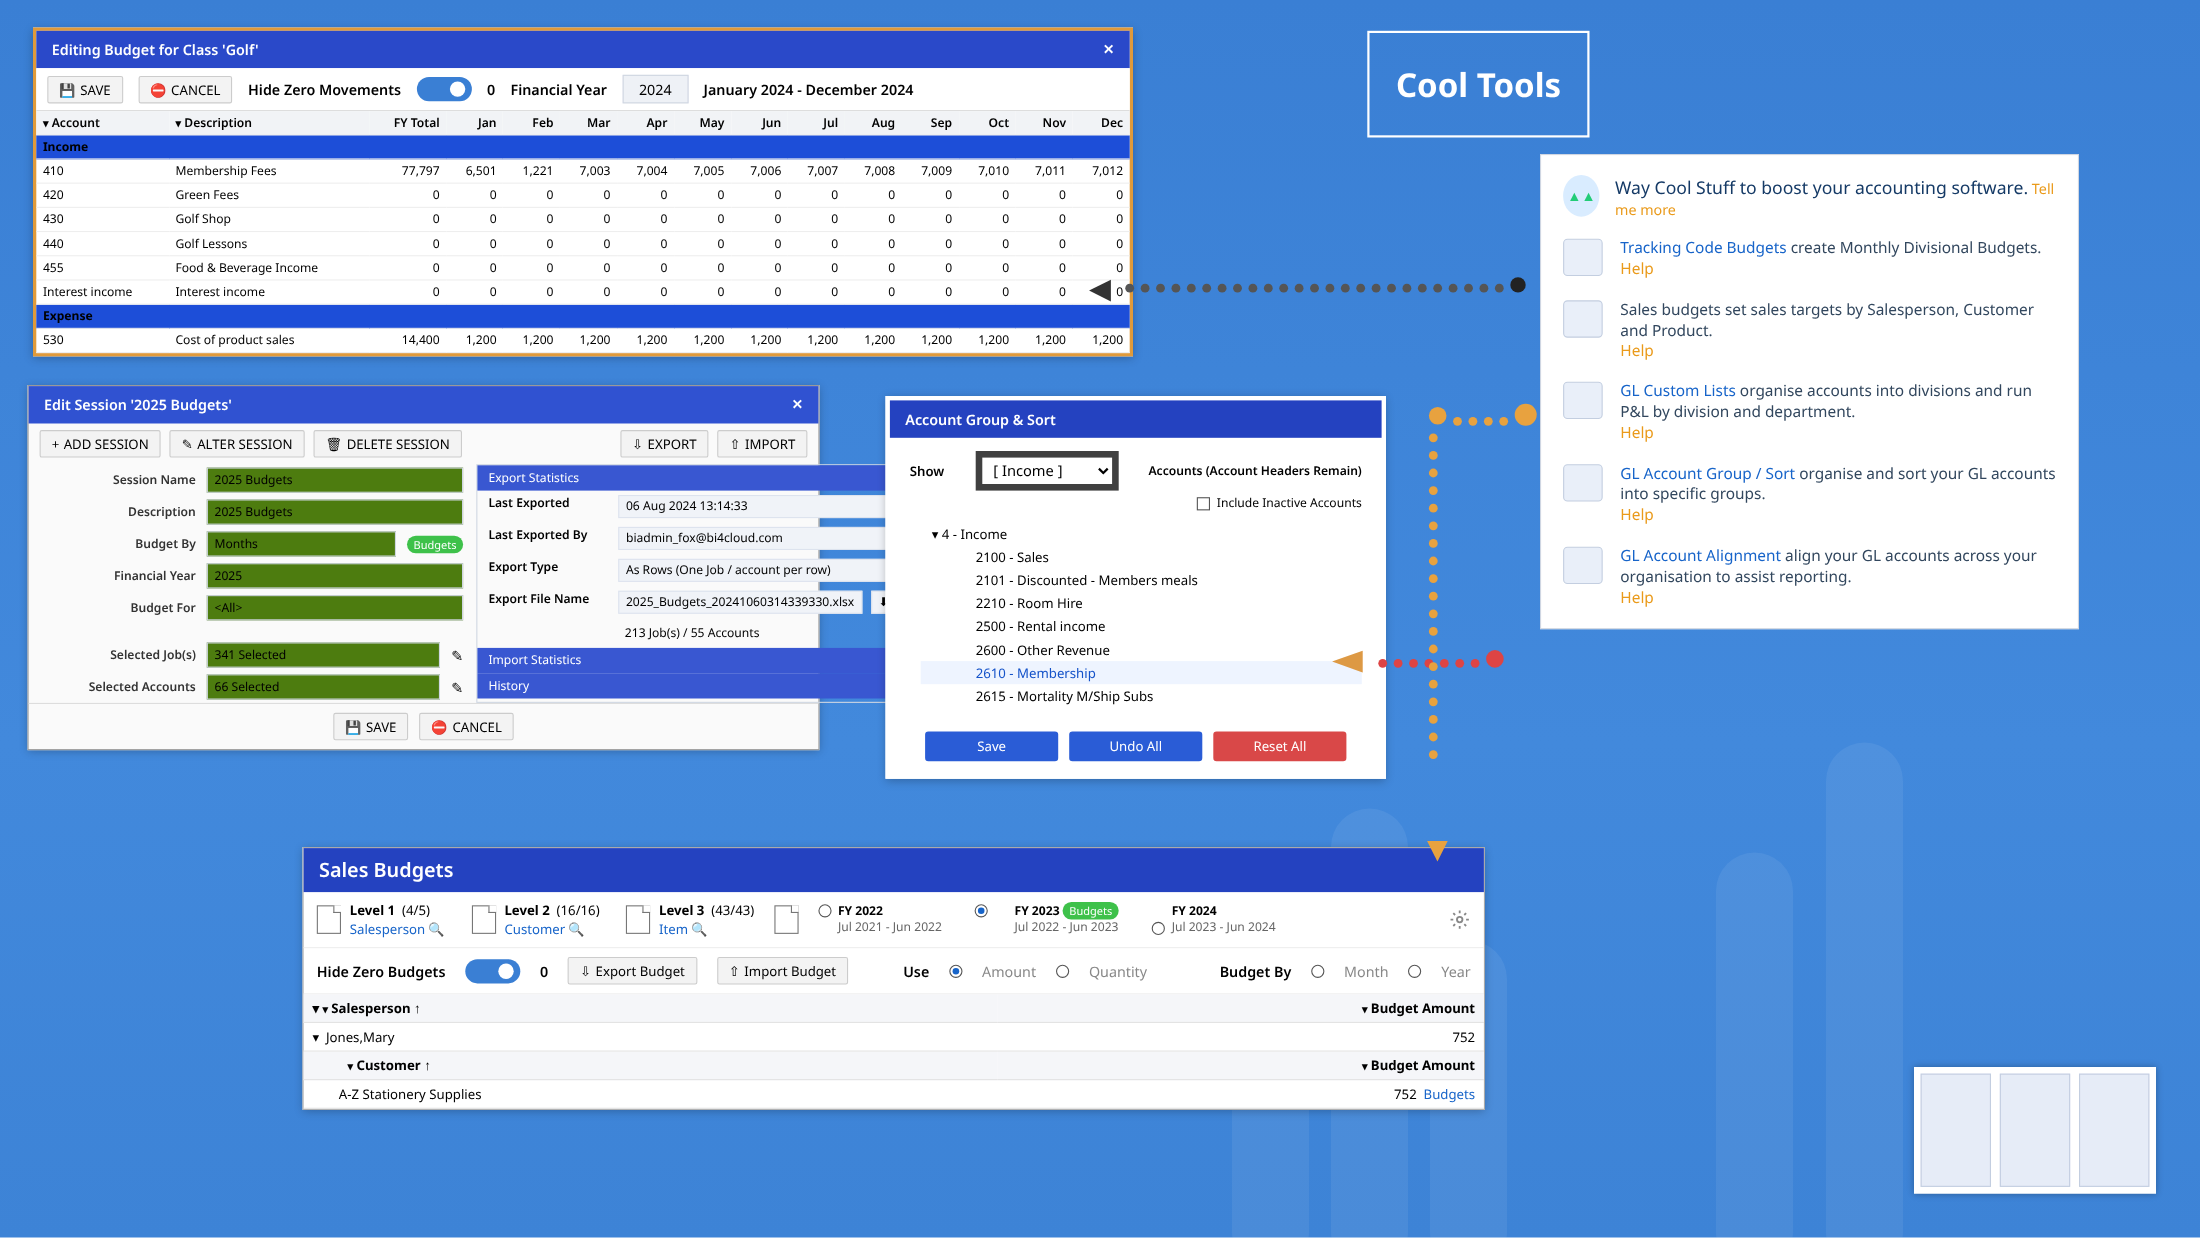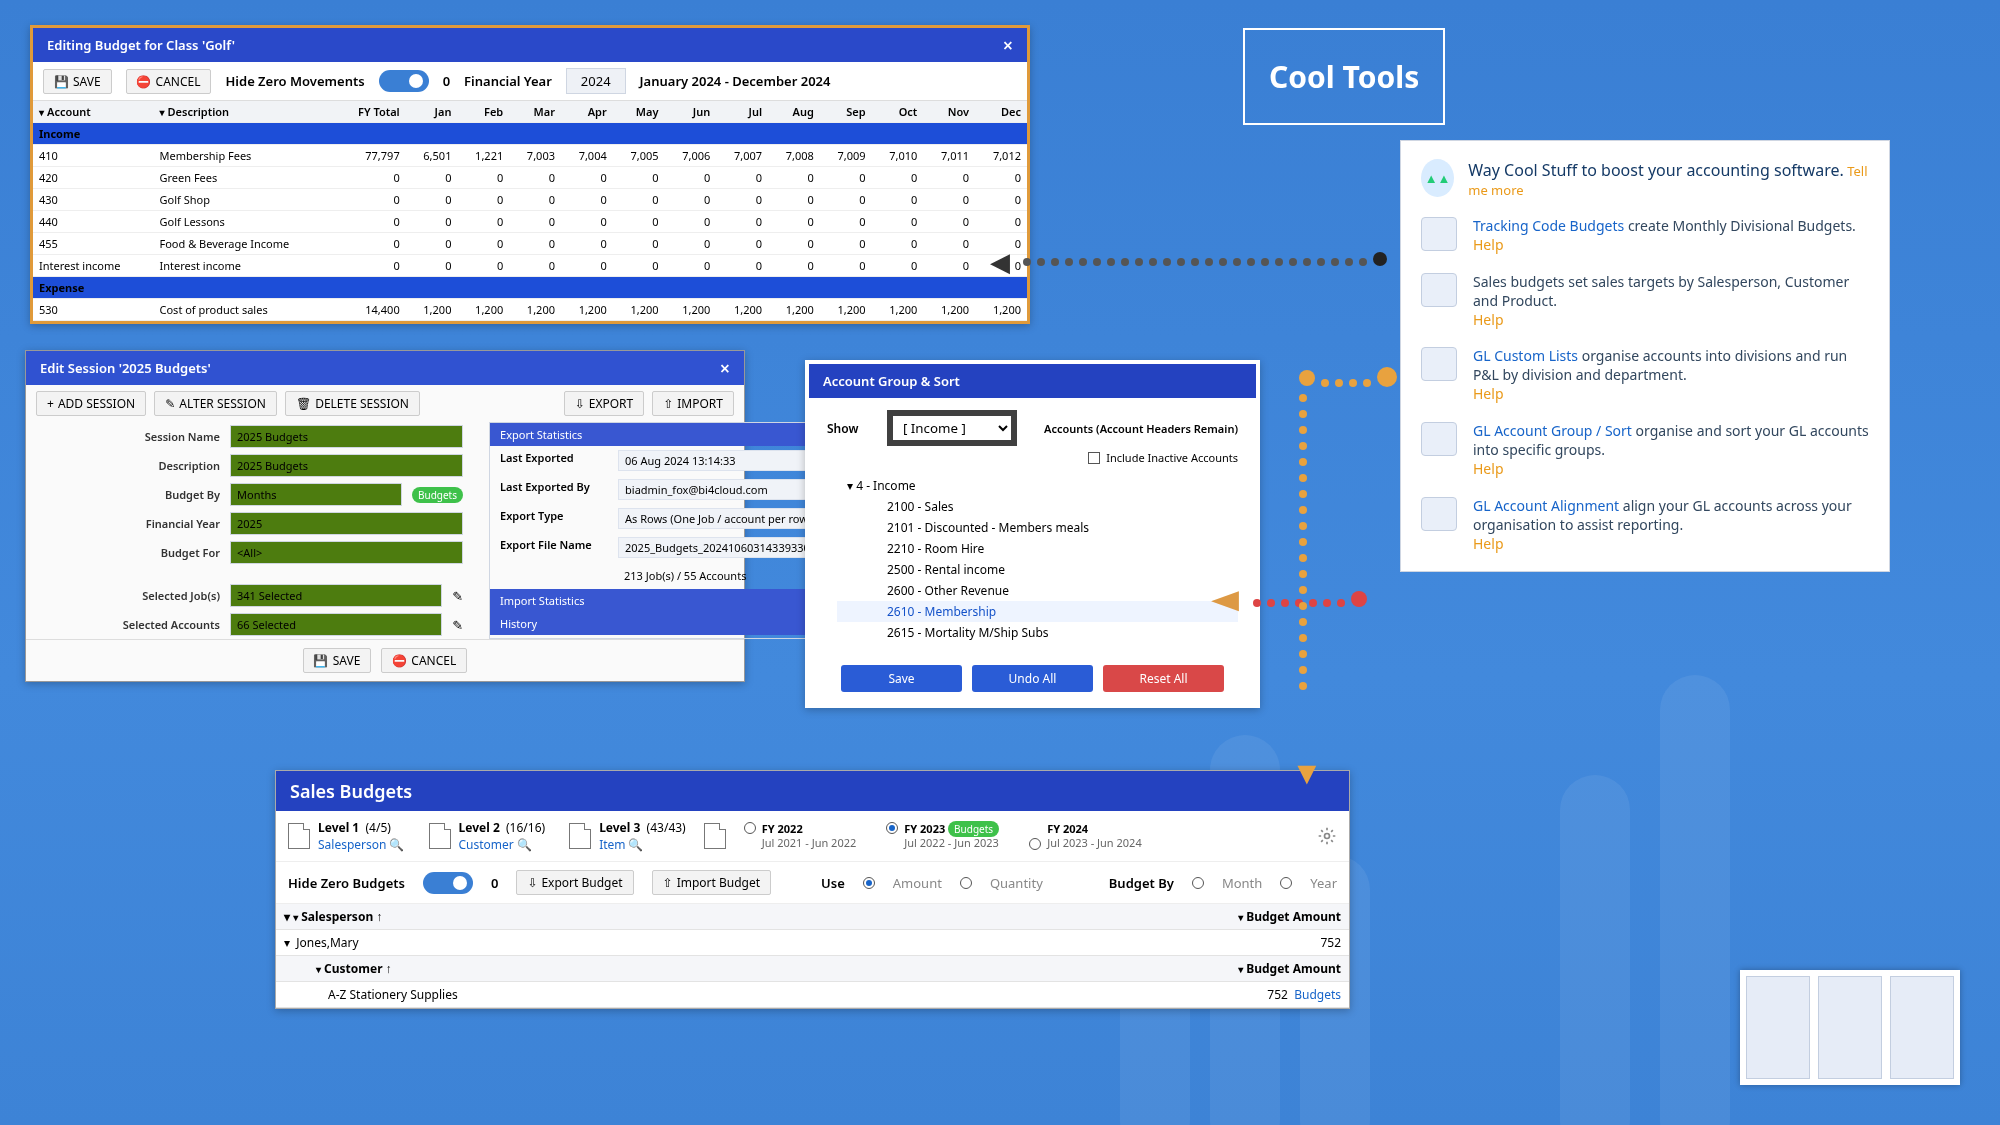--- a/index.html
+++ b/index.html
@@ -35,7 +35,7 @@
 .form-row label { width:130px; text-align:right; font-size:11px; font-weight:600; color:#333; }
 .form-row input { flex:1; background:#4d7c0f; border:1px solid #cfd6e2; padding:3px 6px; font-size:11px; }
 .badge-green { background:#3ec14a; color:#fff; font-size:10px; padding:1px 6px; border-radius:9px; }
-.two-col { display:flex; gap:14px; padding:0 10px;margin-left:42px; }
+.two-col { display:flex; gap:0; padding:0 10px; }
 .two-col .col { flex:1; }
 .acc-head { background:#3957d1; color:#fff; font-size:11px; padding:4px 10px; display:flex; justify-content:space-between; }
 .stat-row { display:flex; padding:4px 10px; font-size:11px; gap:8px; }

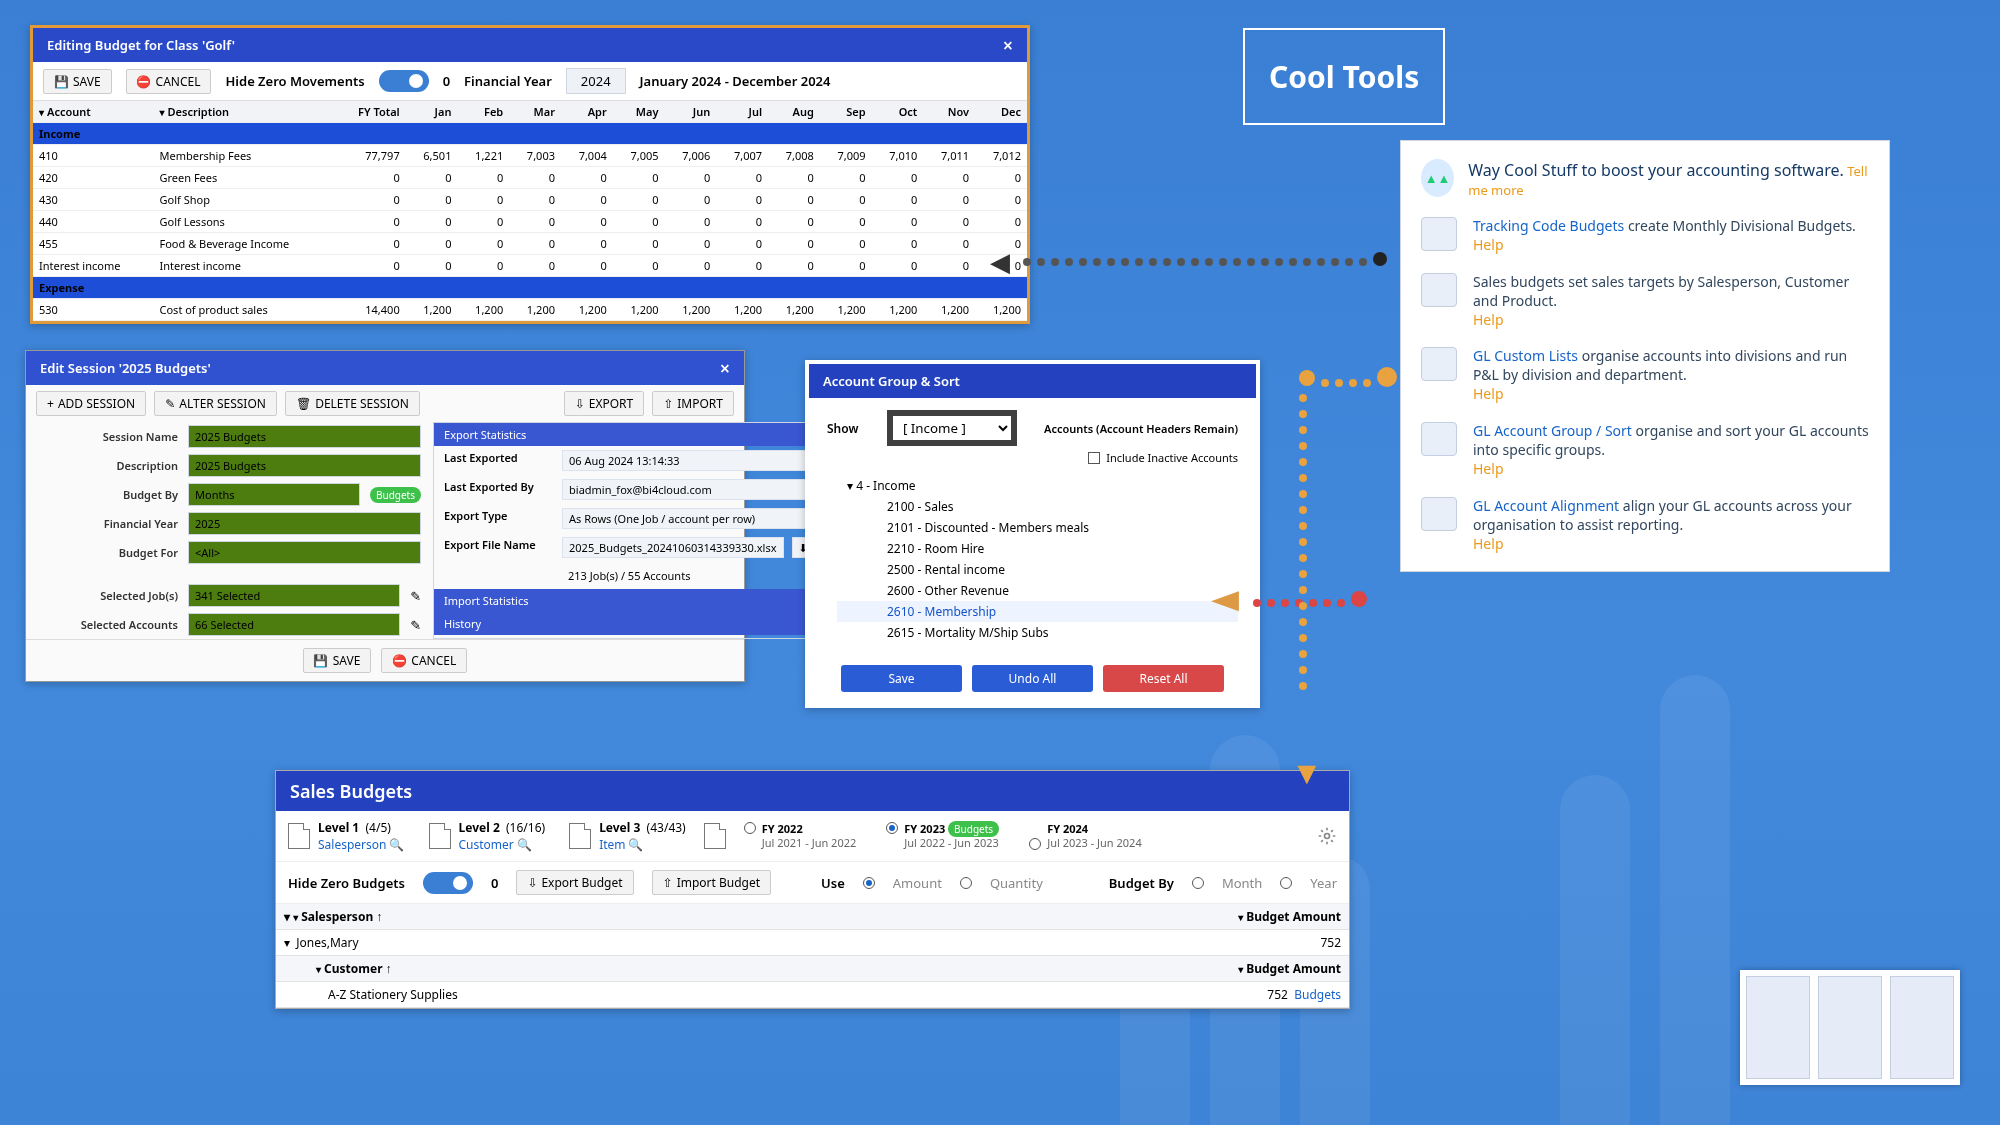--- a/index.html
+++ b/index.html
@@ -430,7 +430,7 @@
           <span class="radio"></span>
           <div class="fy"><b>FY 2022</b><br><span style="color:#666">Jul 2021 - Jun 2022</span></div>
         </div>
-        <div style="display: flex; gap: 6px; align-items: flex-start;">
+        <div style="display: flex; gap: 24px; align-items: flex-start;">
           <span class="radio on"></span>
           <div class="fy"><b>FY 2023</b> <span class="badge-green">Budgets</span><br><span style="color:#666">Jul 2022 - Jun 2023</span></div>
         </div>

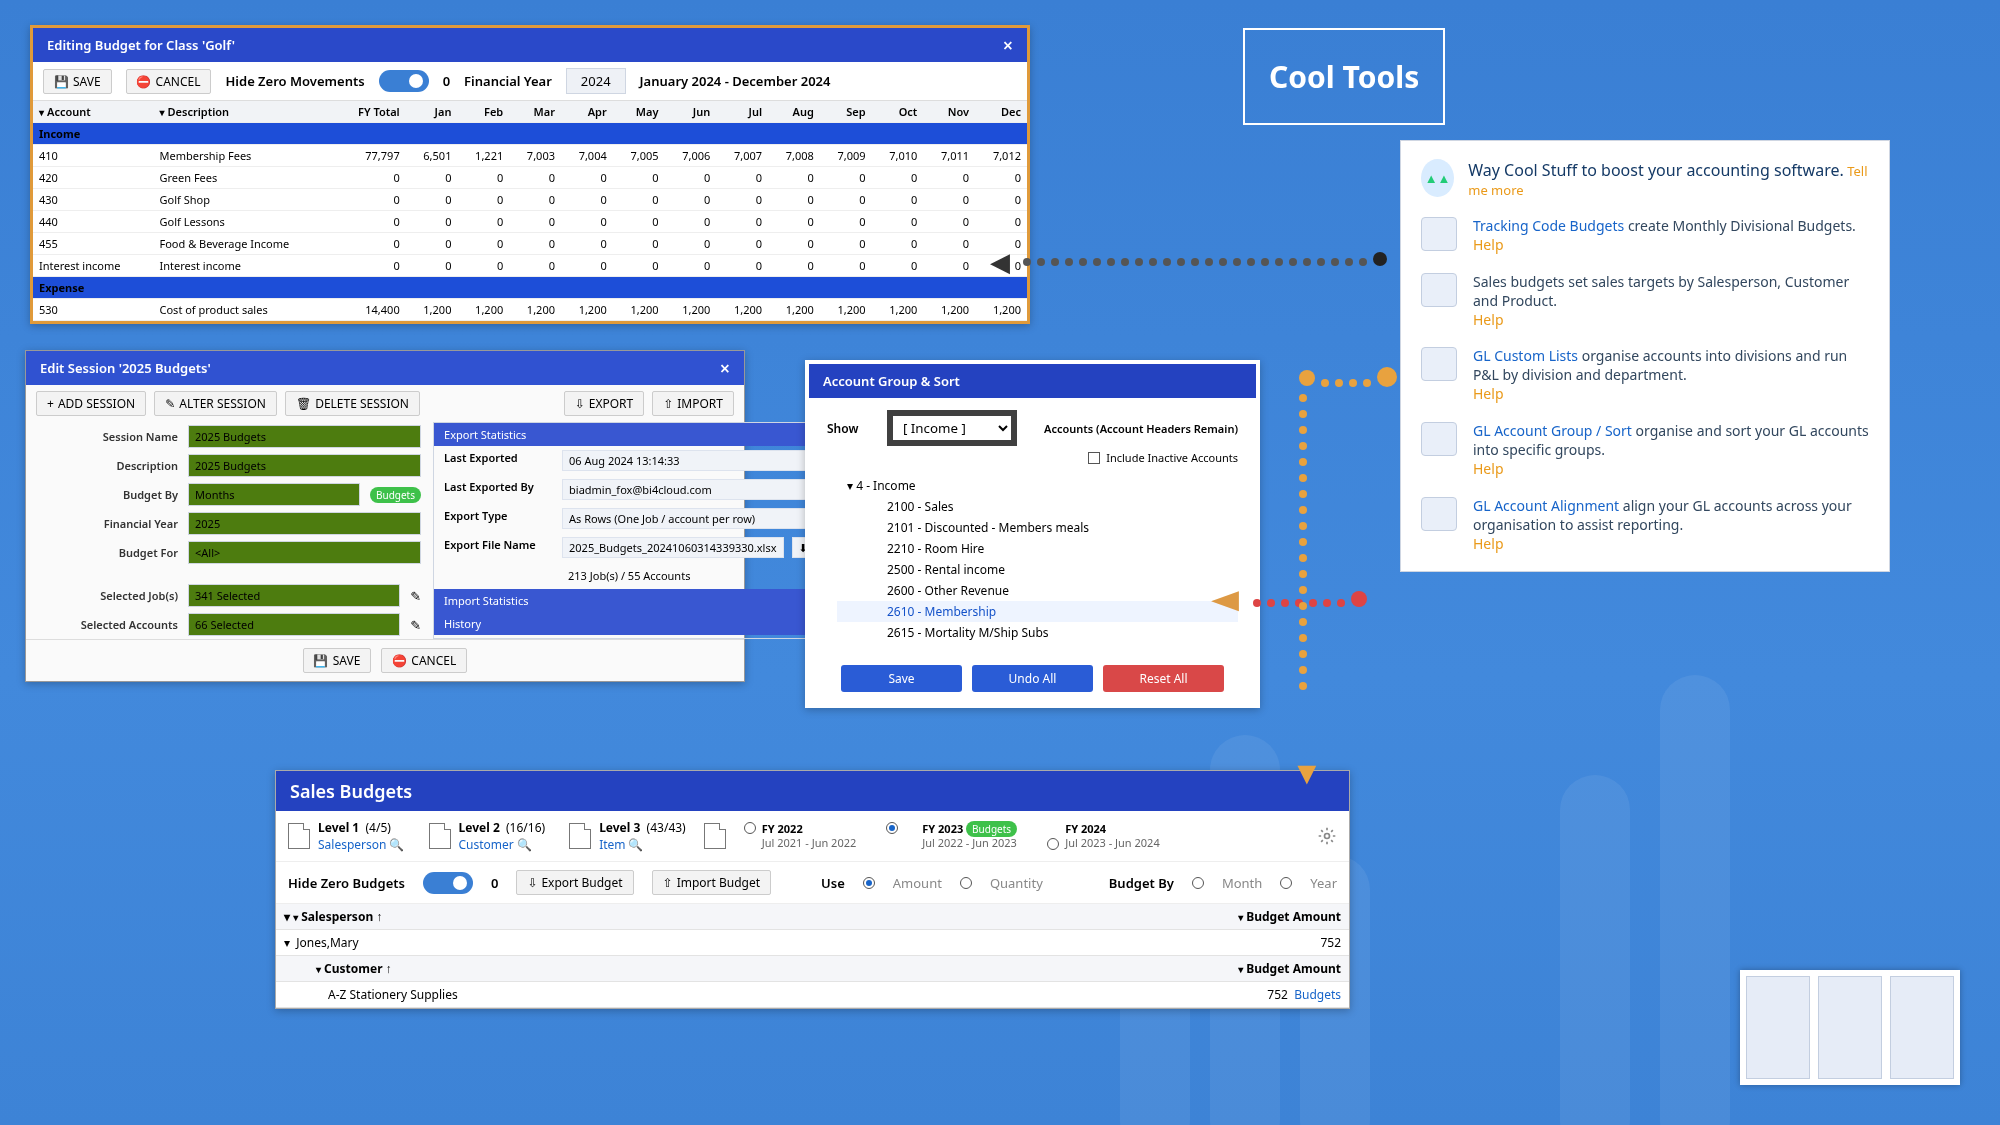--- a/index.html
+++ b/index.html
@@ -478,7 +478,7 @@
           <th class="right"><span class="filter-ico"></span><span>Budget Amount</span></th>
         </tr>
     <tr>
-          <td style="padding-left:52px">A-Z Stationery Supplies</td>
+          <td style="padding-left:32px">A-Z Stationery Supplies</td>
           <td class="right"><span>752</span>&nbsp;&nbsp;<span class="blink">Budgets</span></td>
         </tr>
   </tbody>

